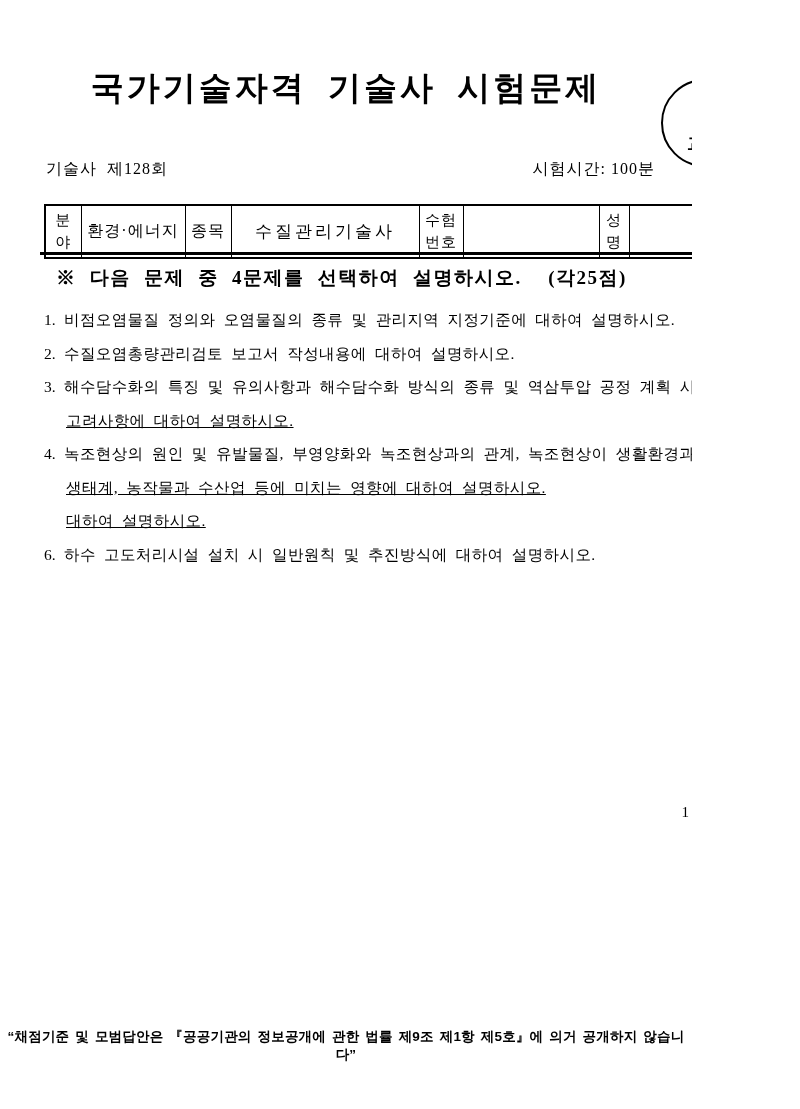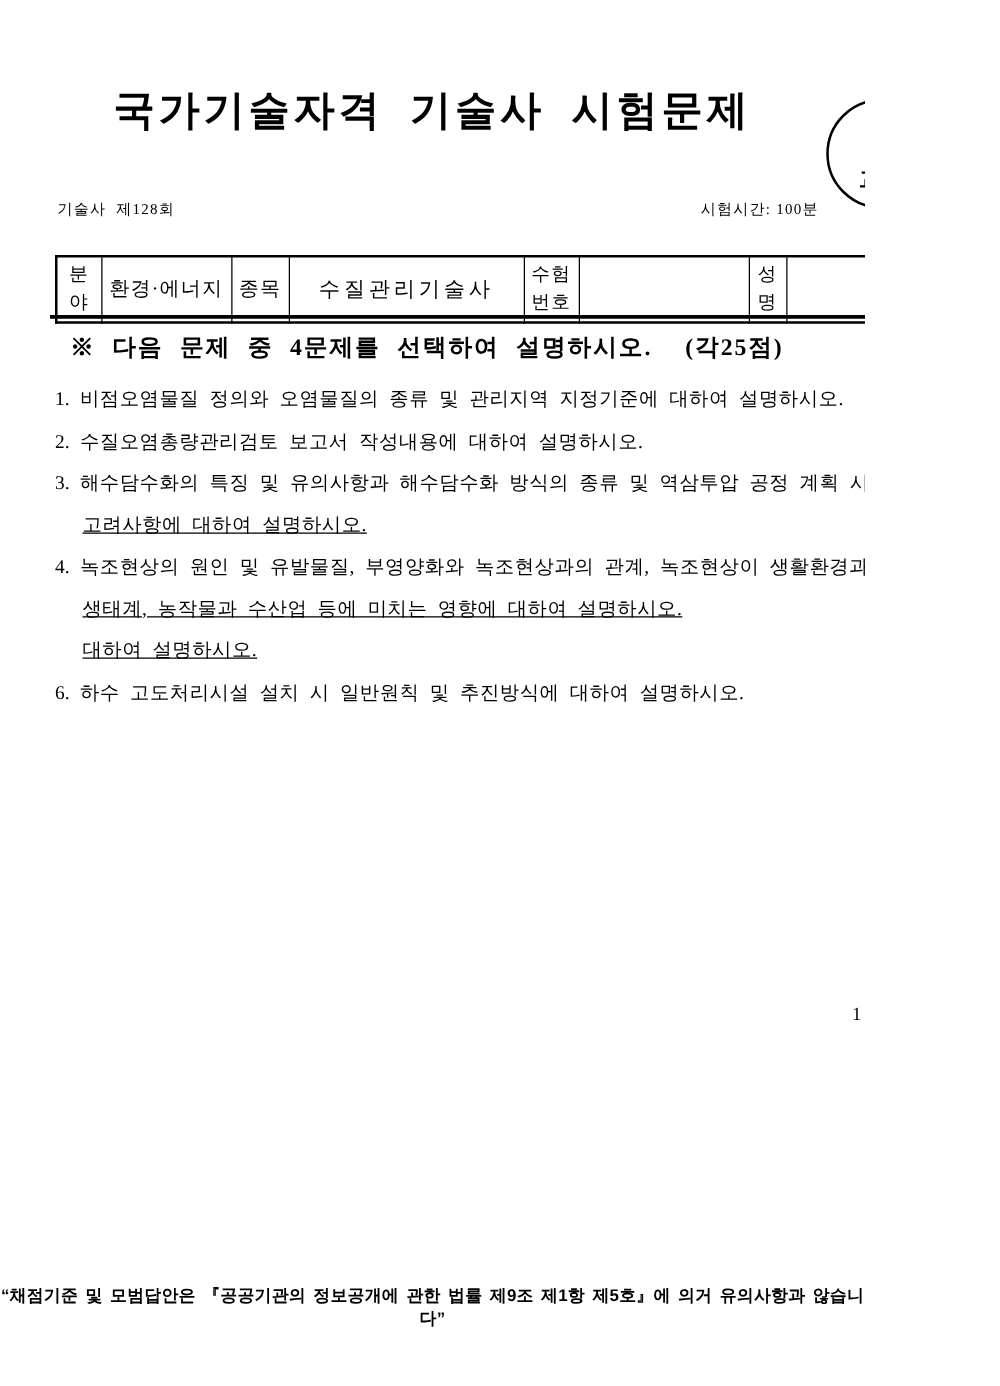--- a/index.html
+++ b/index.html
@@ -63,7 +63,7 @@
     left: 44px;
     width: 713px;
     height: 22px;
-    font-size: 12px;
+    font-size: 16px;
   }
   .meta-left  { position: absolute; left: 2px; top: 0; white-space: pre; letter-spacing: 1px; }
   .meta-right { position: absolute; right: 102px; top: 0; white-space: pre; letter-spacing: 1px; text-align: right; }

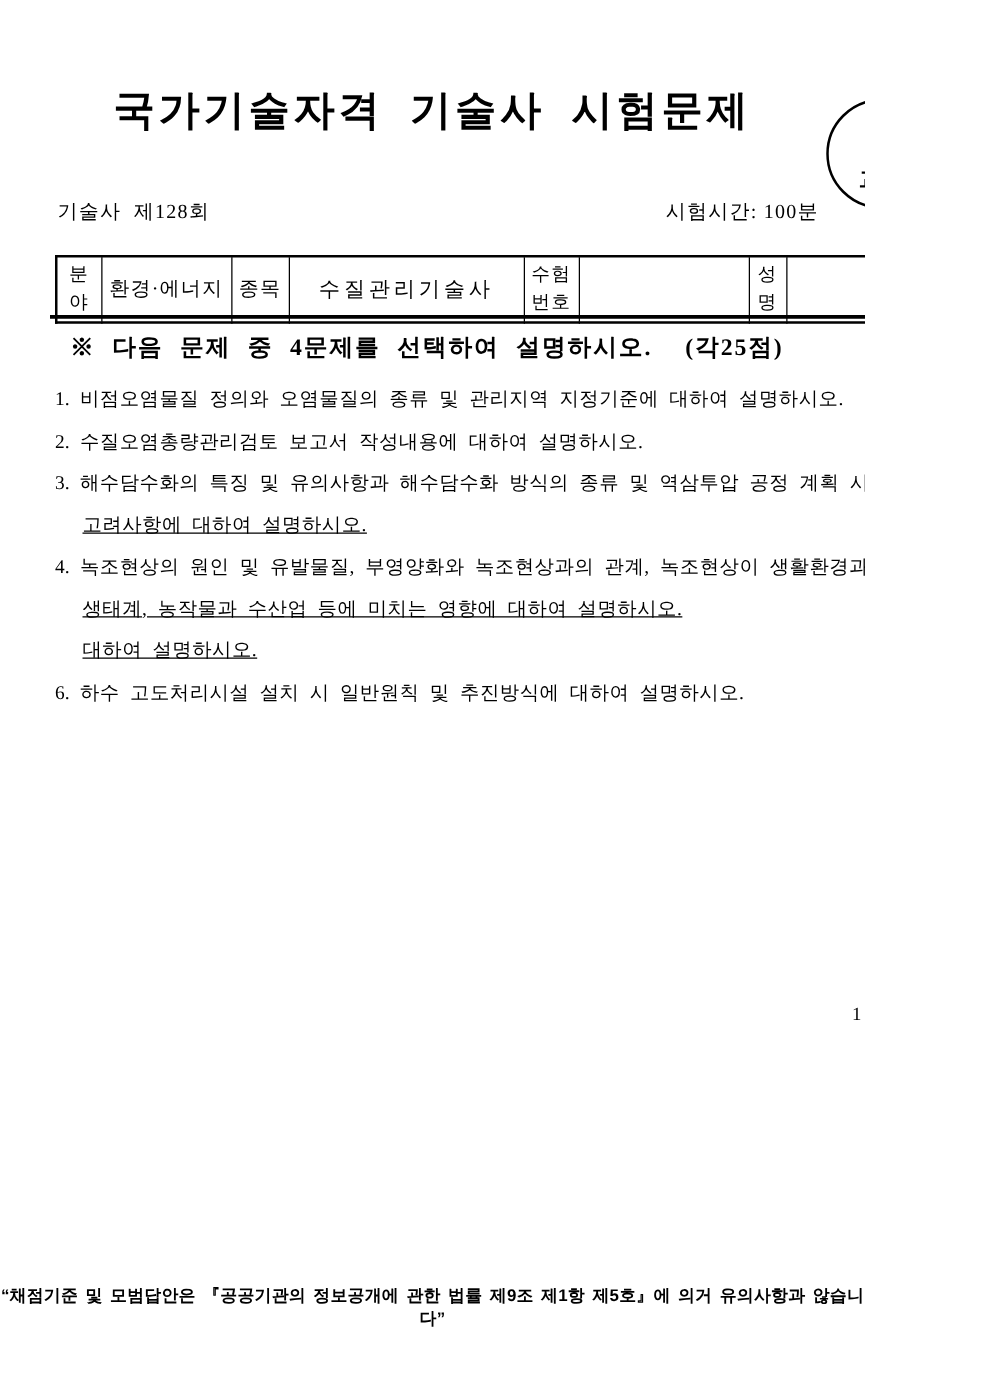--- a/index.html
+++ b/index.html
@@ -239,7 +239,7 @@
 
   <div class="page-number">1 - 1</div>
 
-  <div class="footer-note">“채점기준 및 모범답안은 『공공기관의 정보공개에 관한 법률 제9조 제1항 제5호』에 의거 유의사항과 않습니다”</div>
+  <div class="footer-note">“채점기준 및 모범답안은 『공공기관의 정보공개에 관한 법률 제9조 제1항 제5호』에 의거 공개하지 않습니다”</div>
 
 </div>
 

